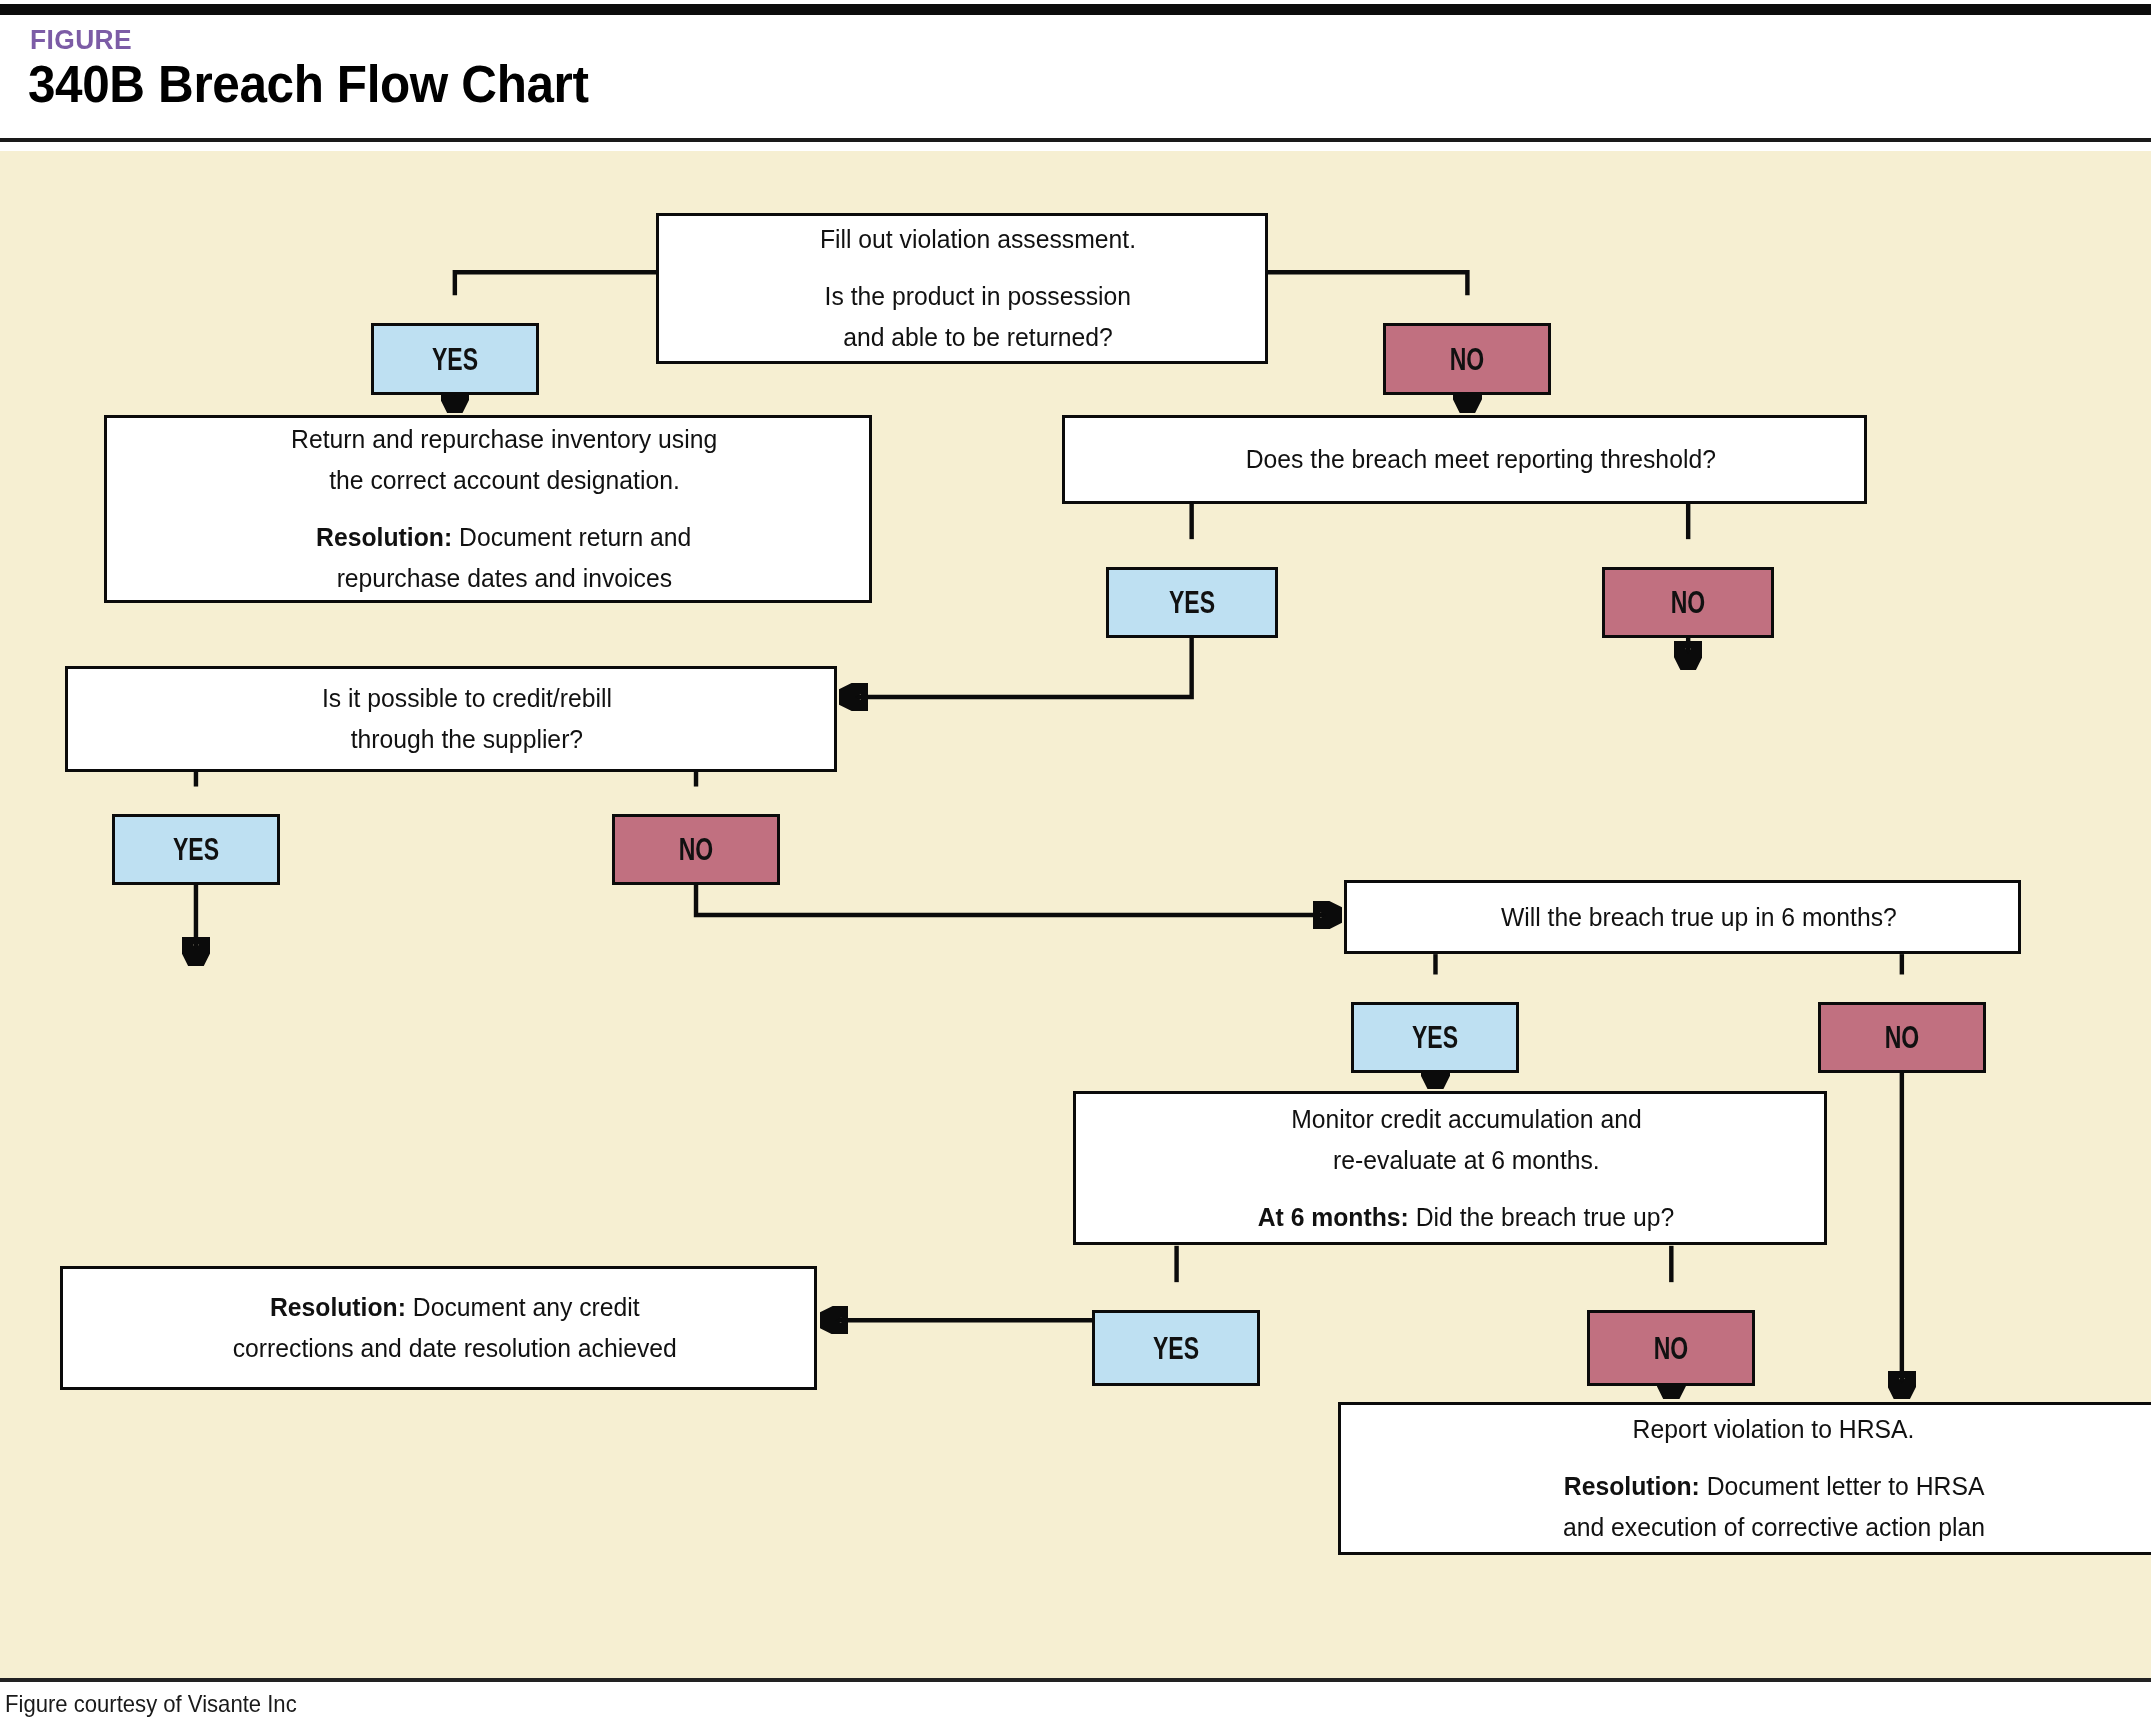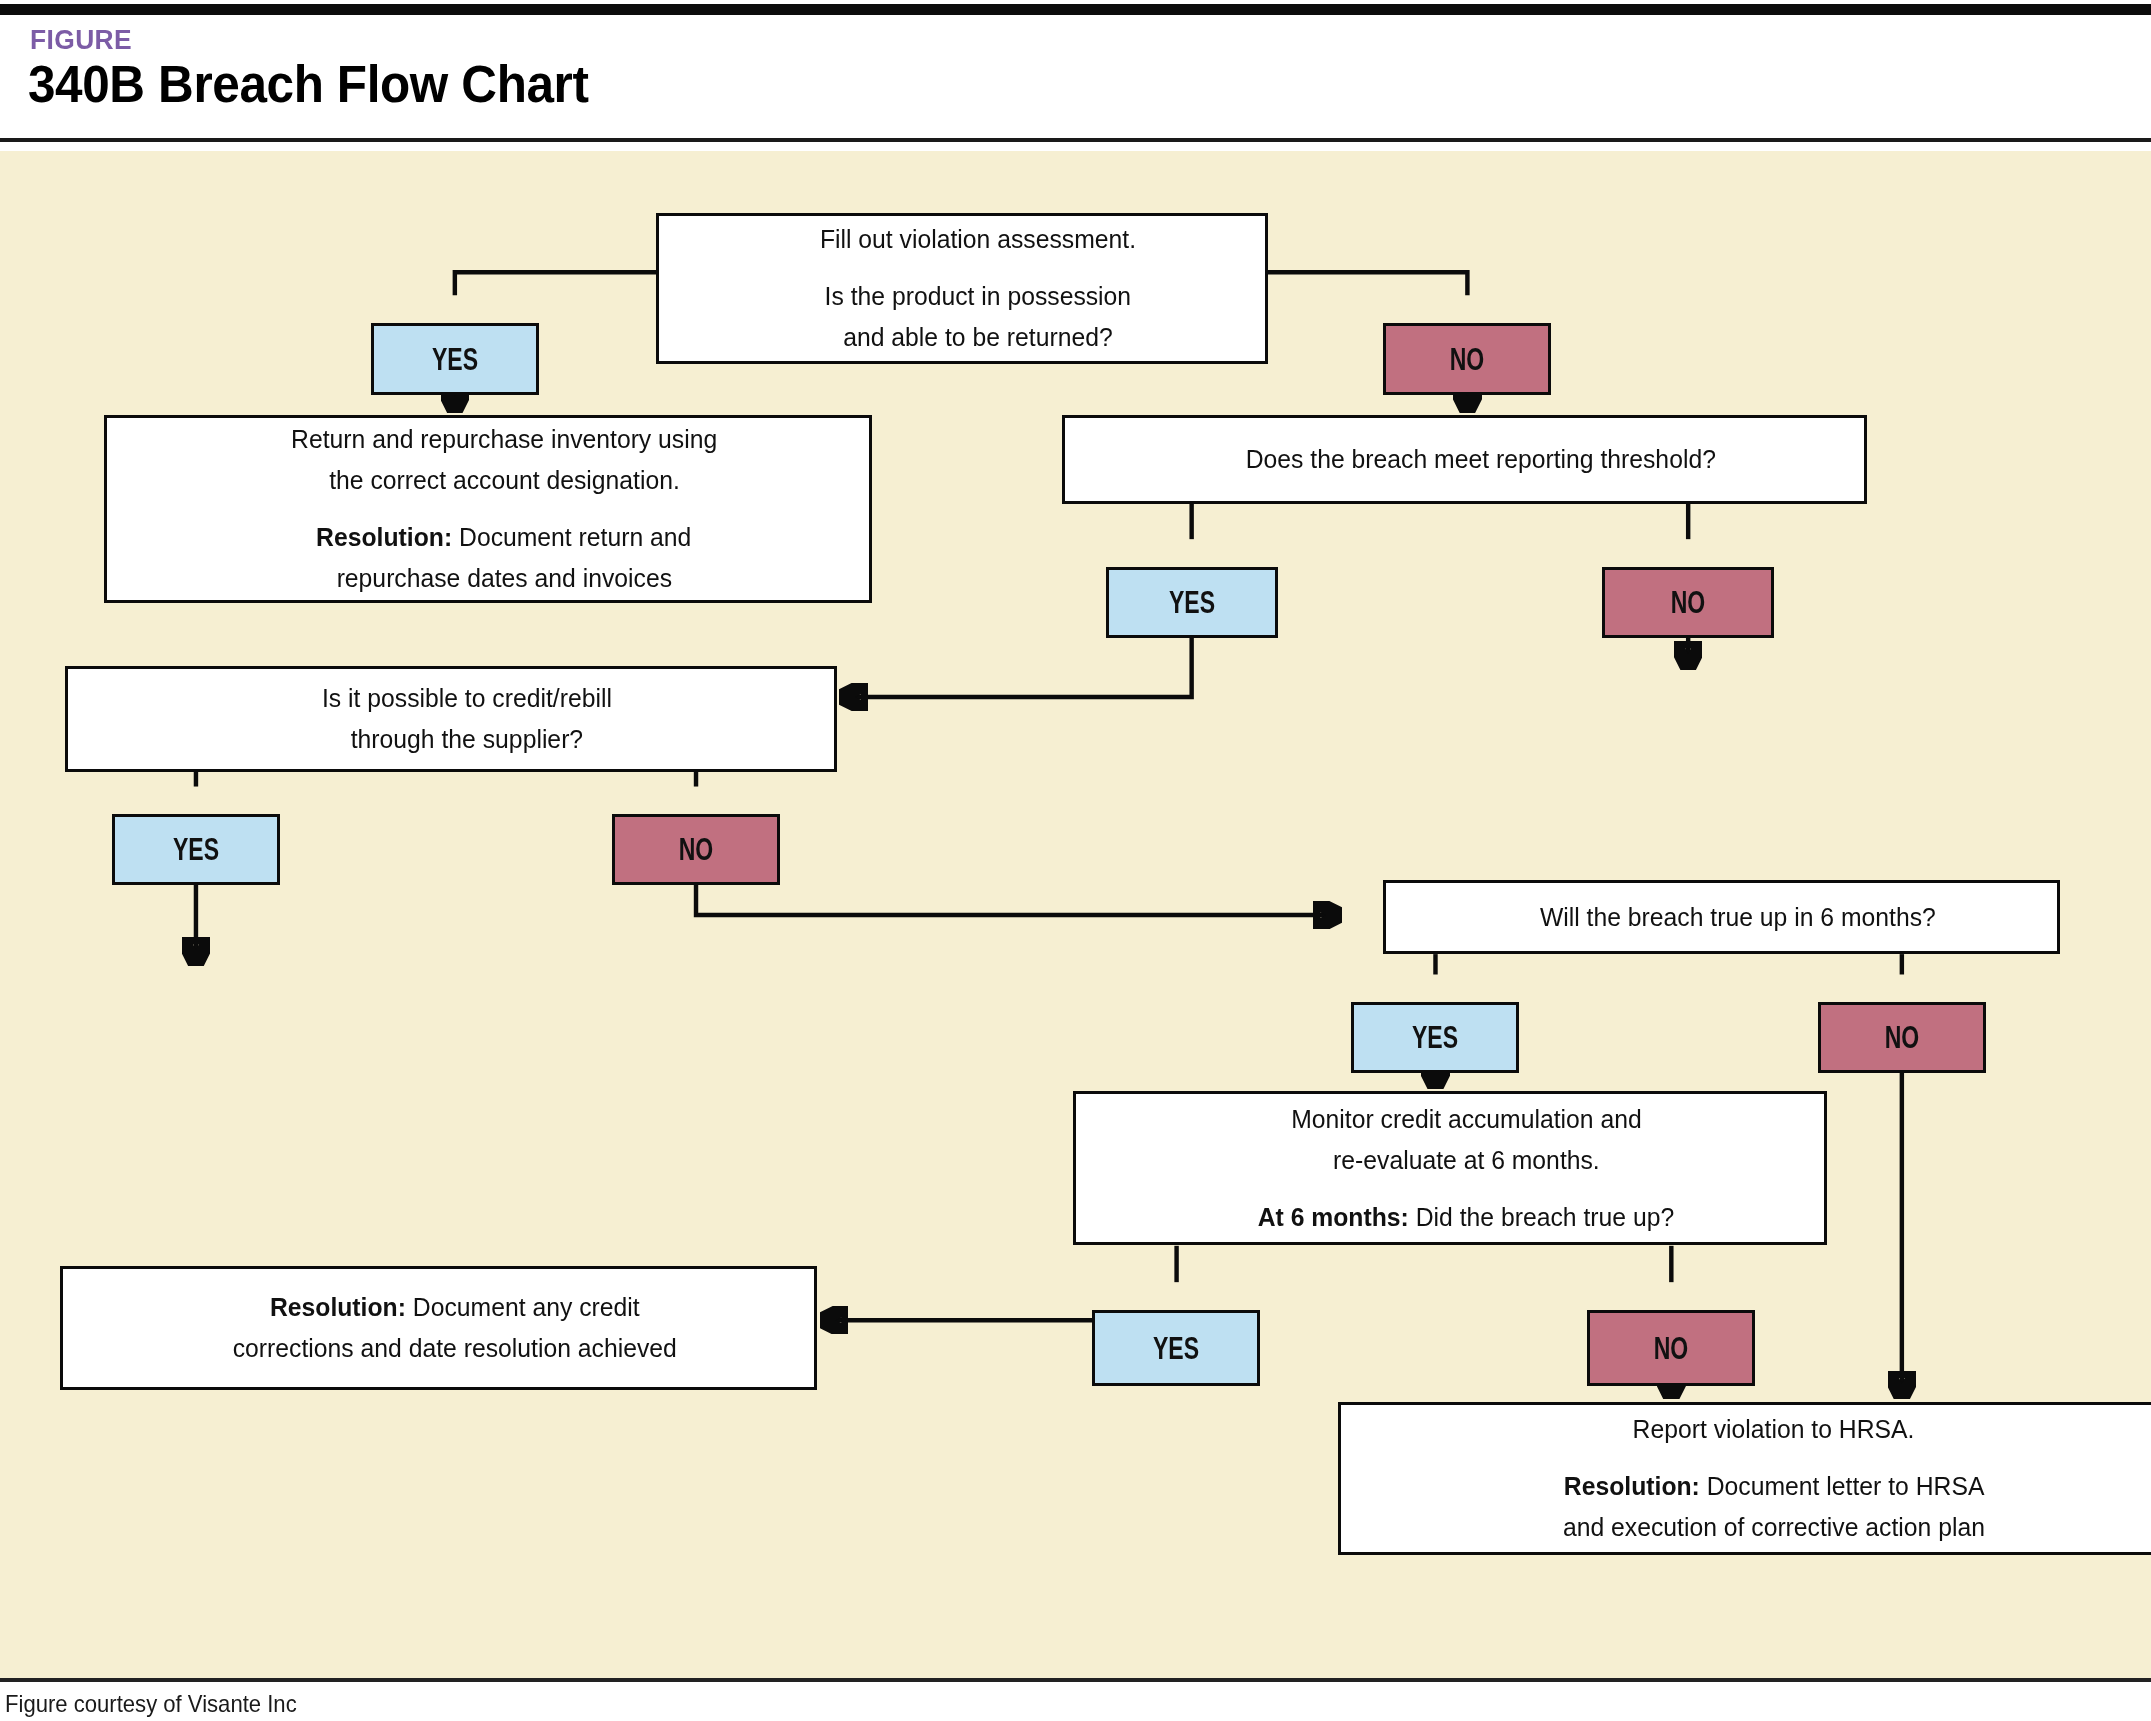--- a/index.html
+++ b/index.html
@@ -107,7 +107,7 @@
   </div>
 
 
-  <div class="node" style="left:1344px;top:880px;width:677px;height:74px;margin-left:39px;">
+  <div class="node" style="left:1344px;top:880px;width:677px;height:74px;">
     <div class="line">Will the breach true up in 6 months?</div>
   </div>
 

